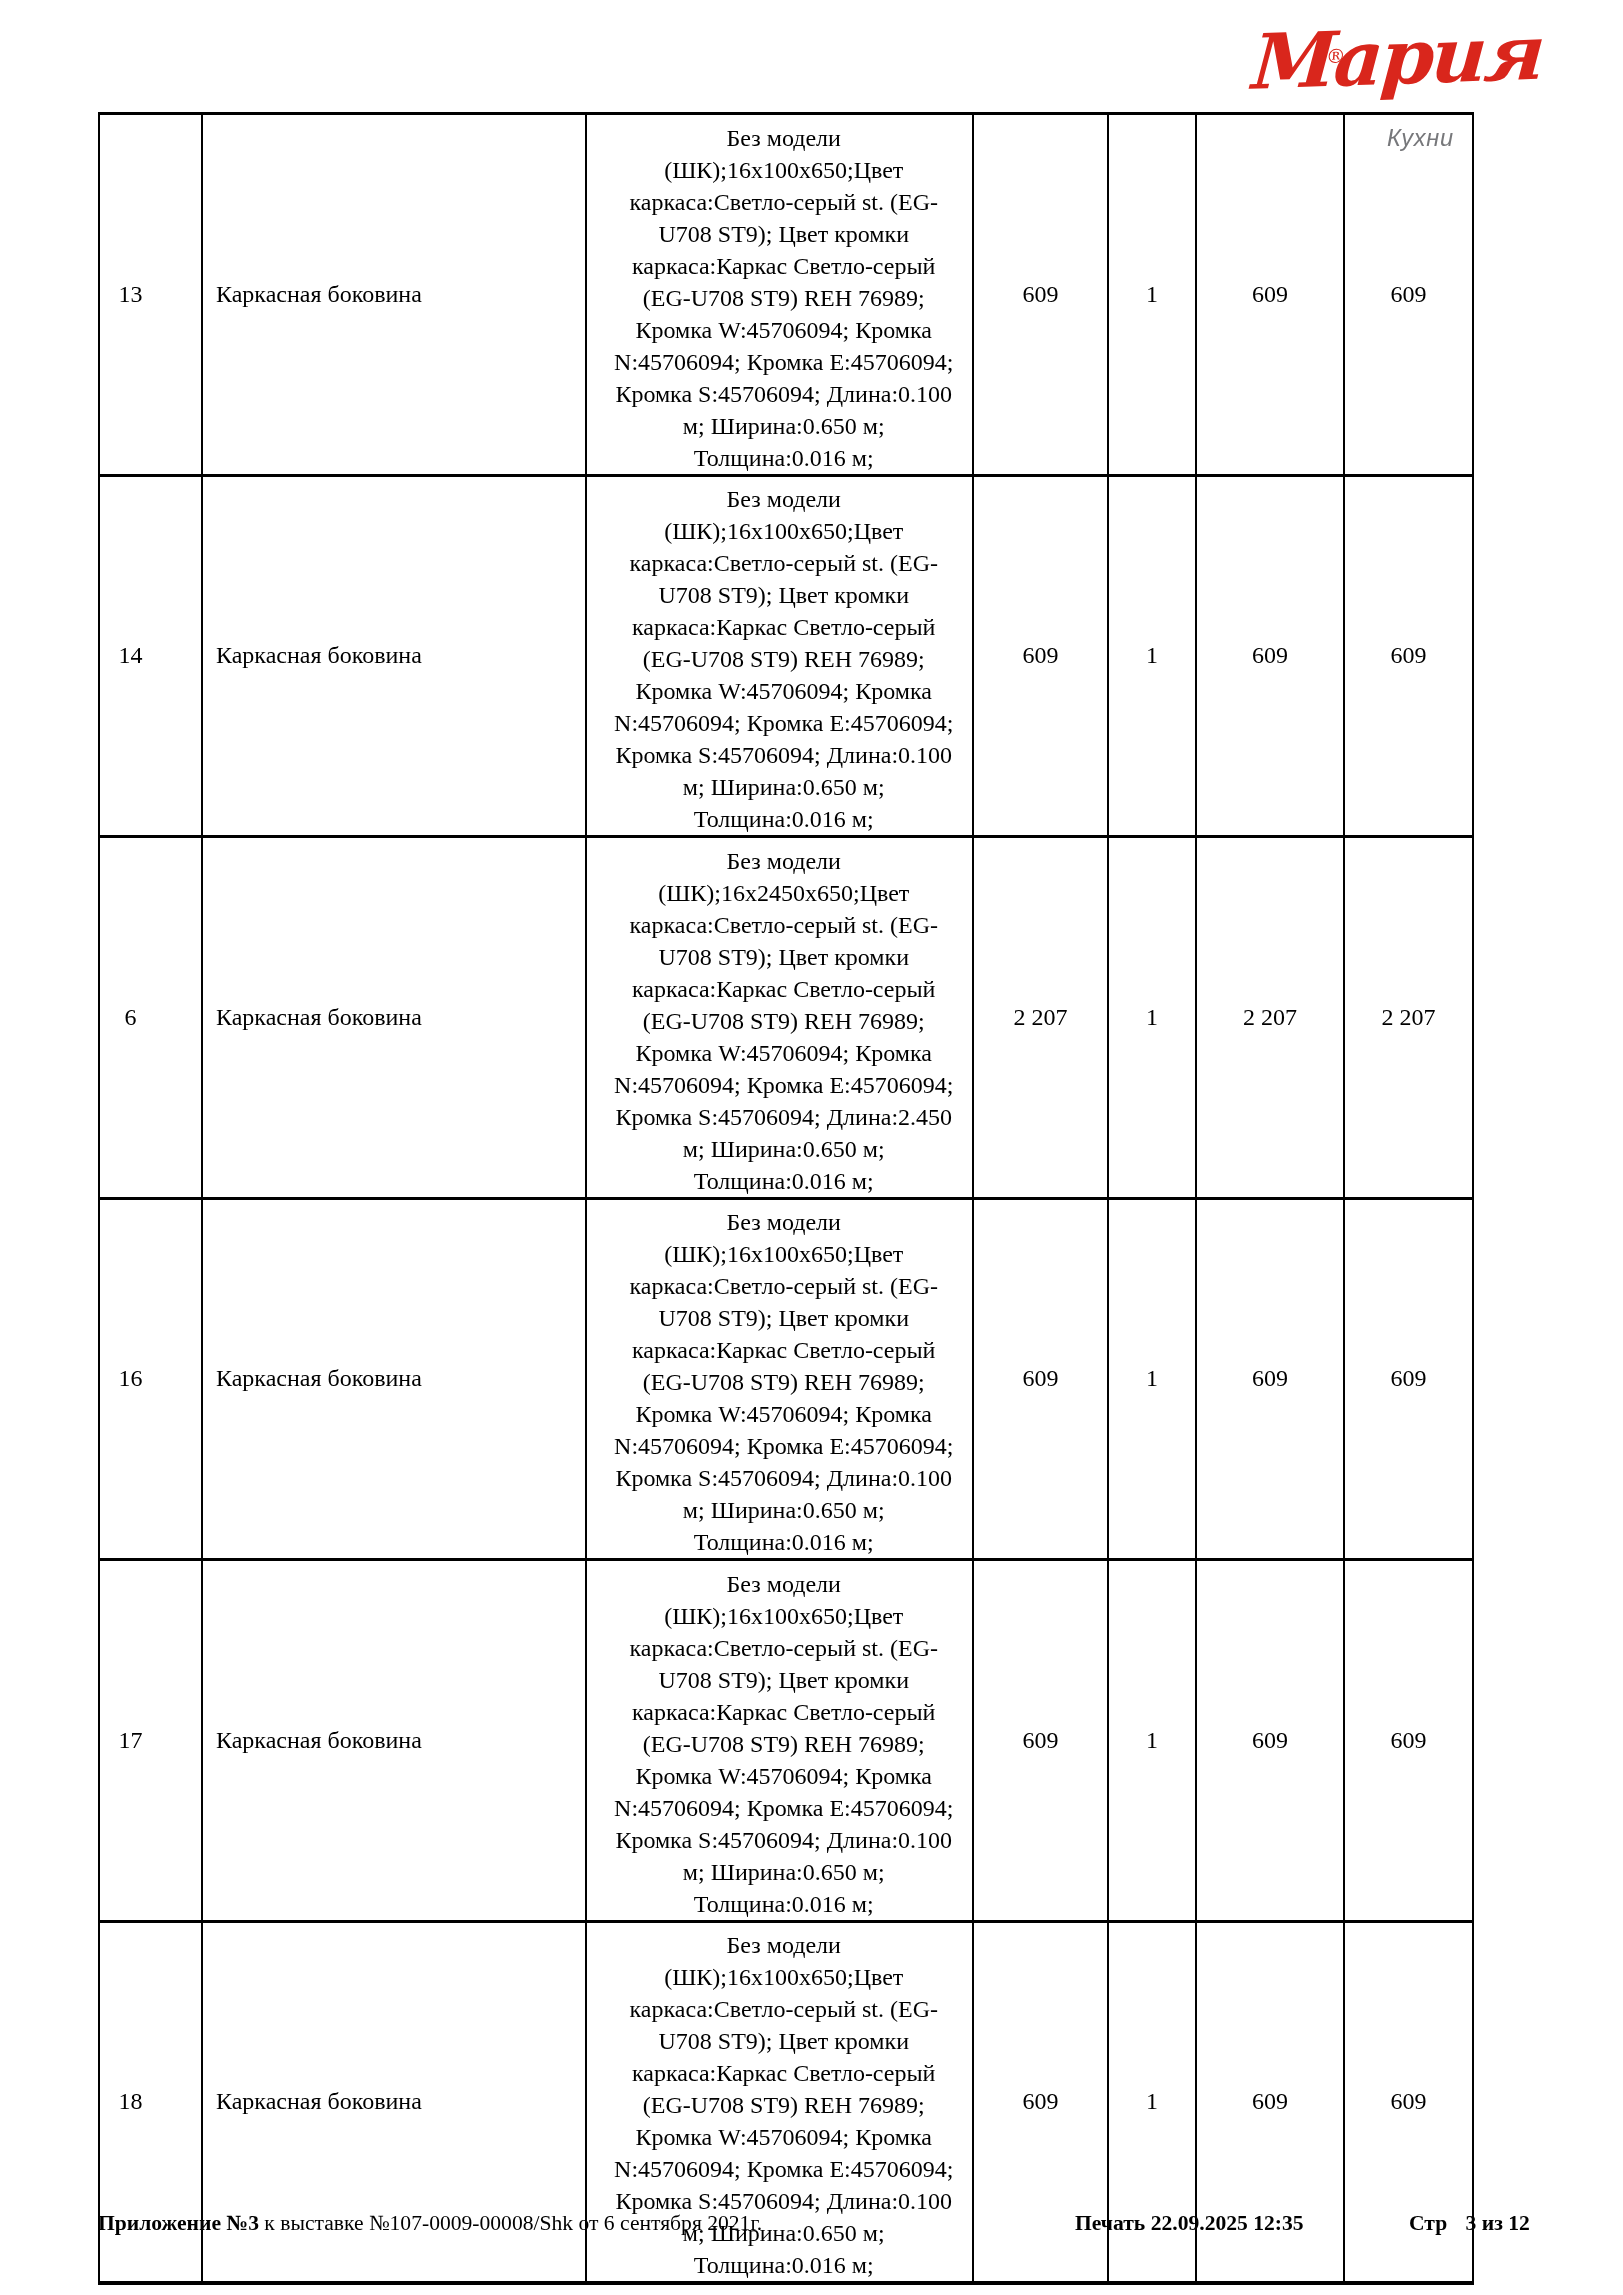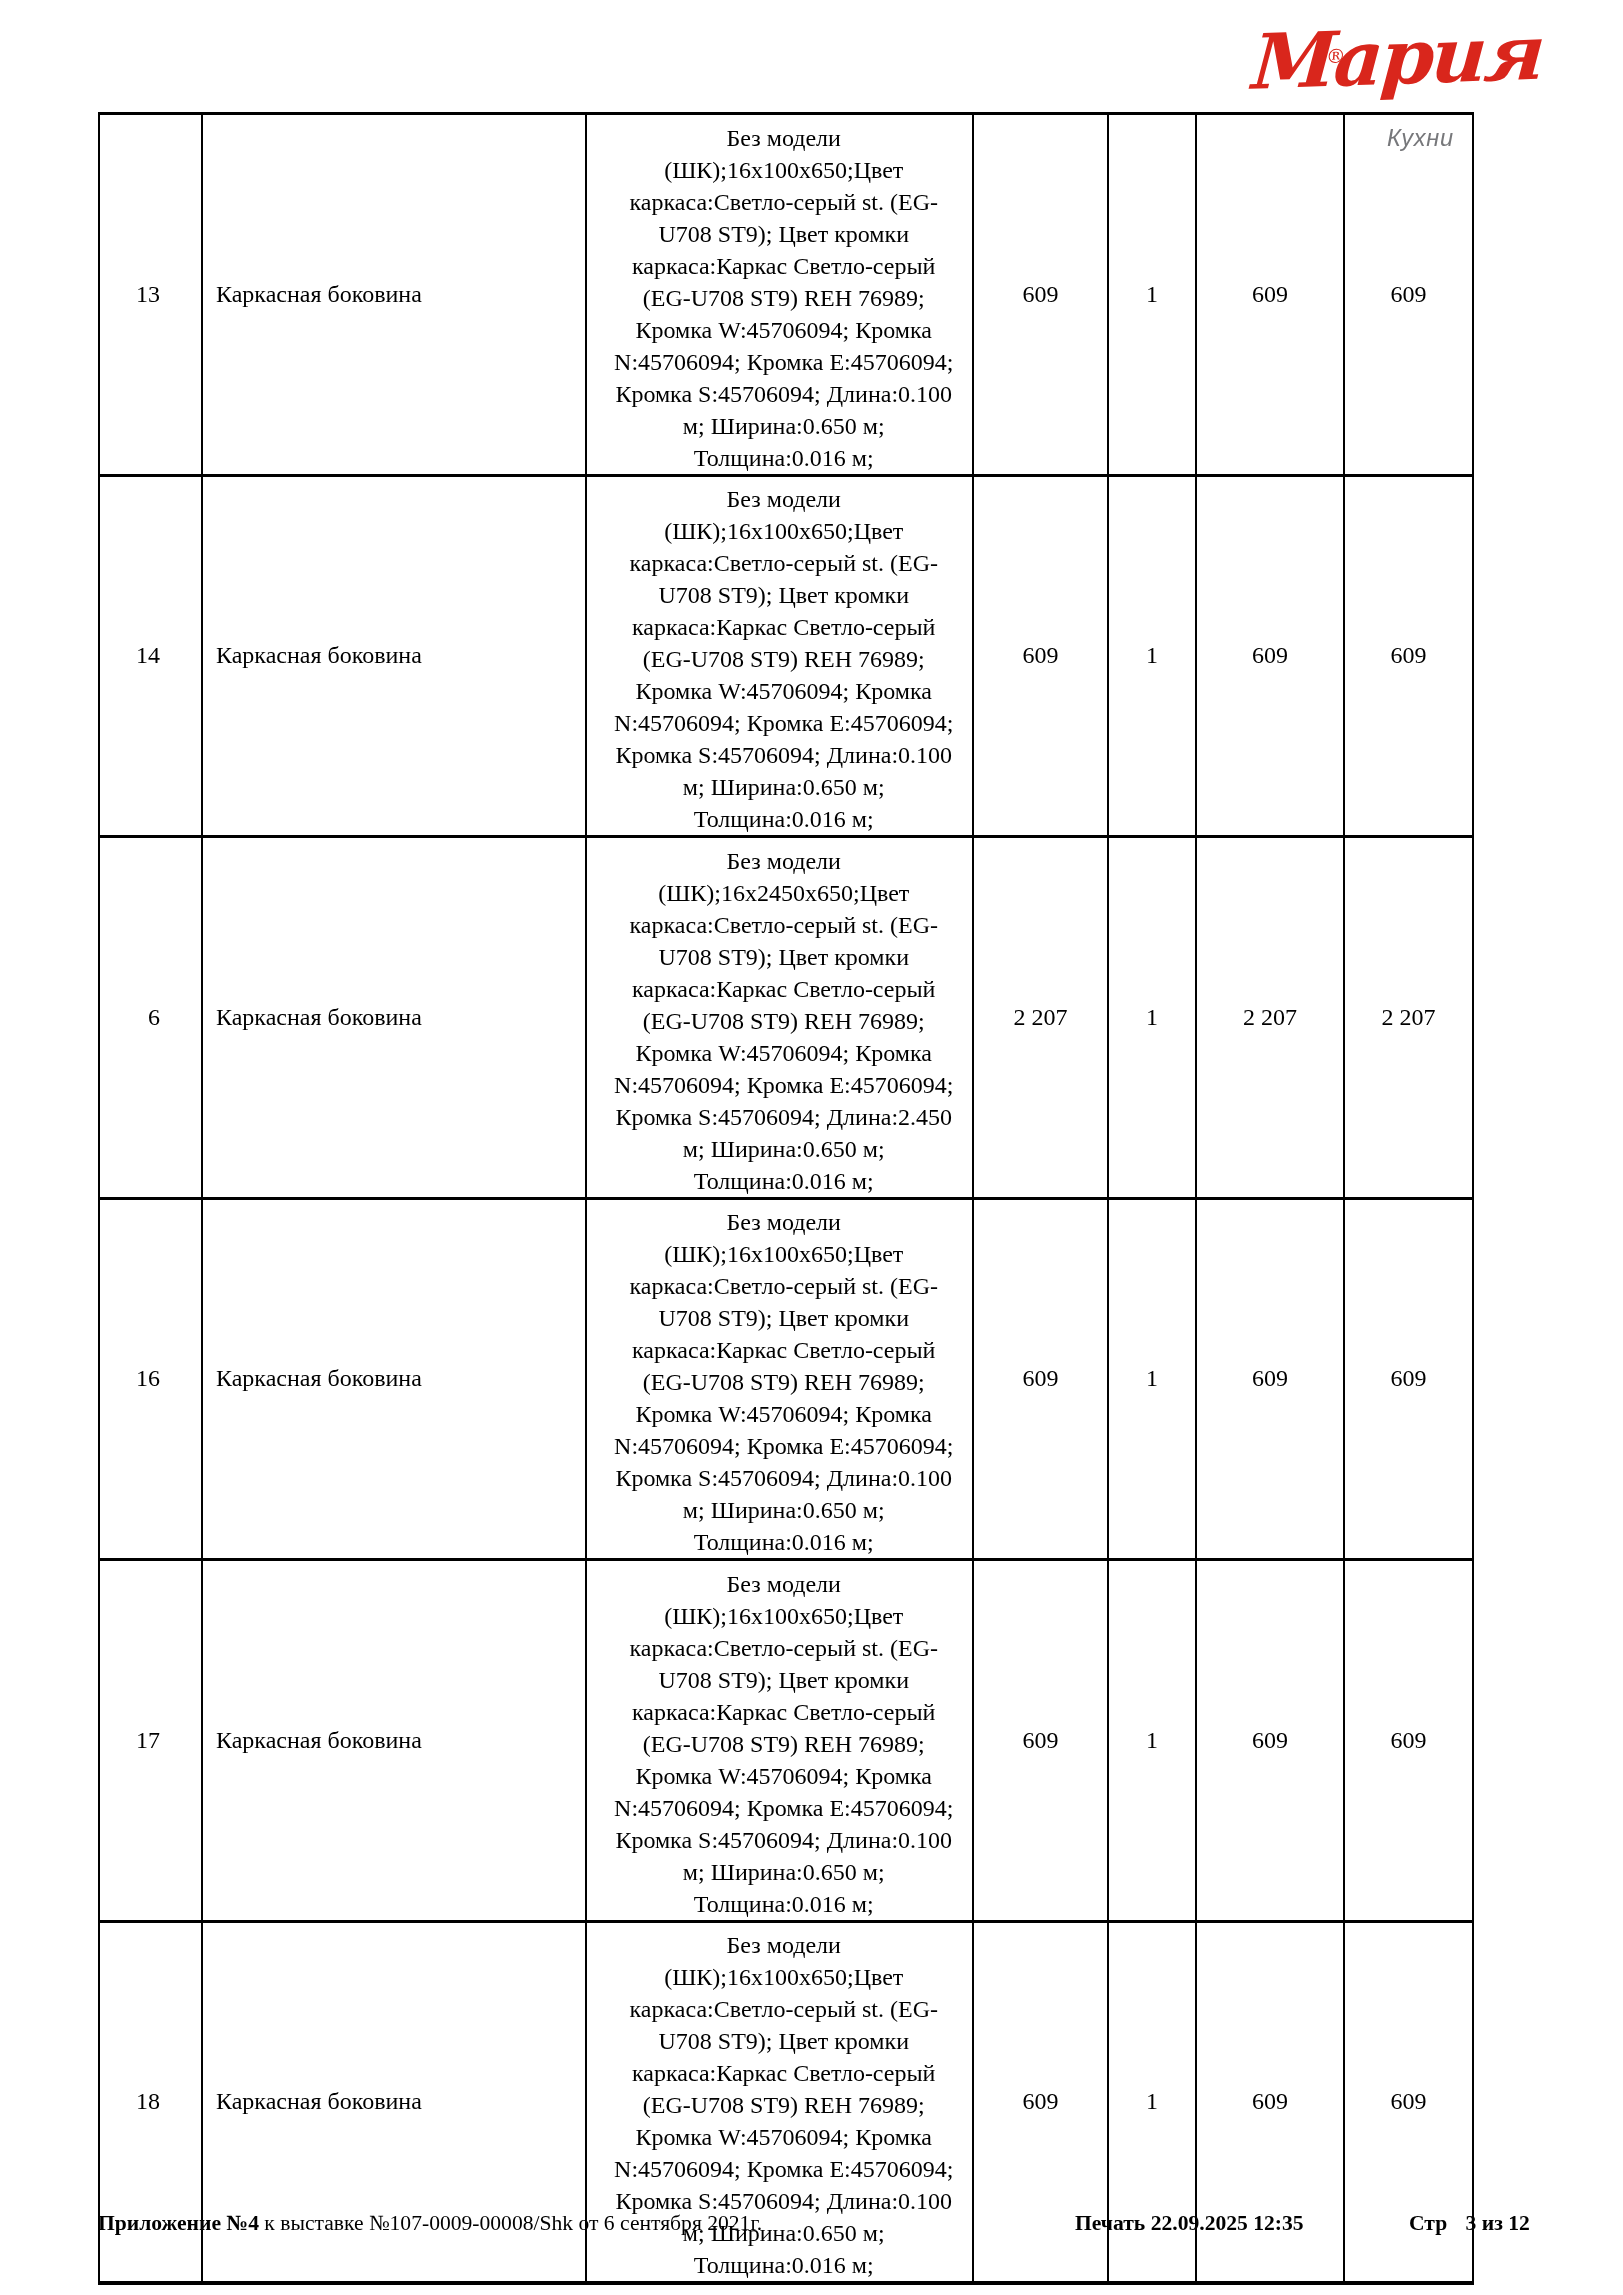--- a/index.html
+++ b/index.html
@@ -54,7 +54,7 @@
     overflow:hidden;
   }
   table.items tr{height:311px;}
-  td.c-num{text-align:right;vertical-align:middle;padding-right:41px;}
+  td.c-num{text-align:center;vertical-align:middle;padding-right:41px;}
   td.c-name{text-align:left;vertical-align:middle;padding-left:13px;}
   td.c-desc{
     text-align:center;vertical-align:top;

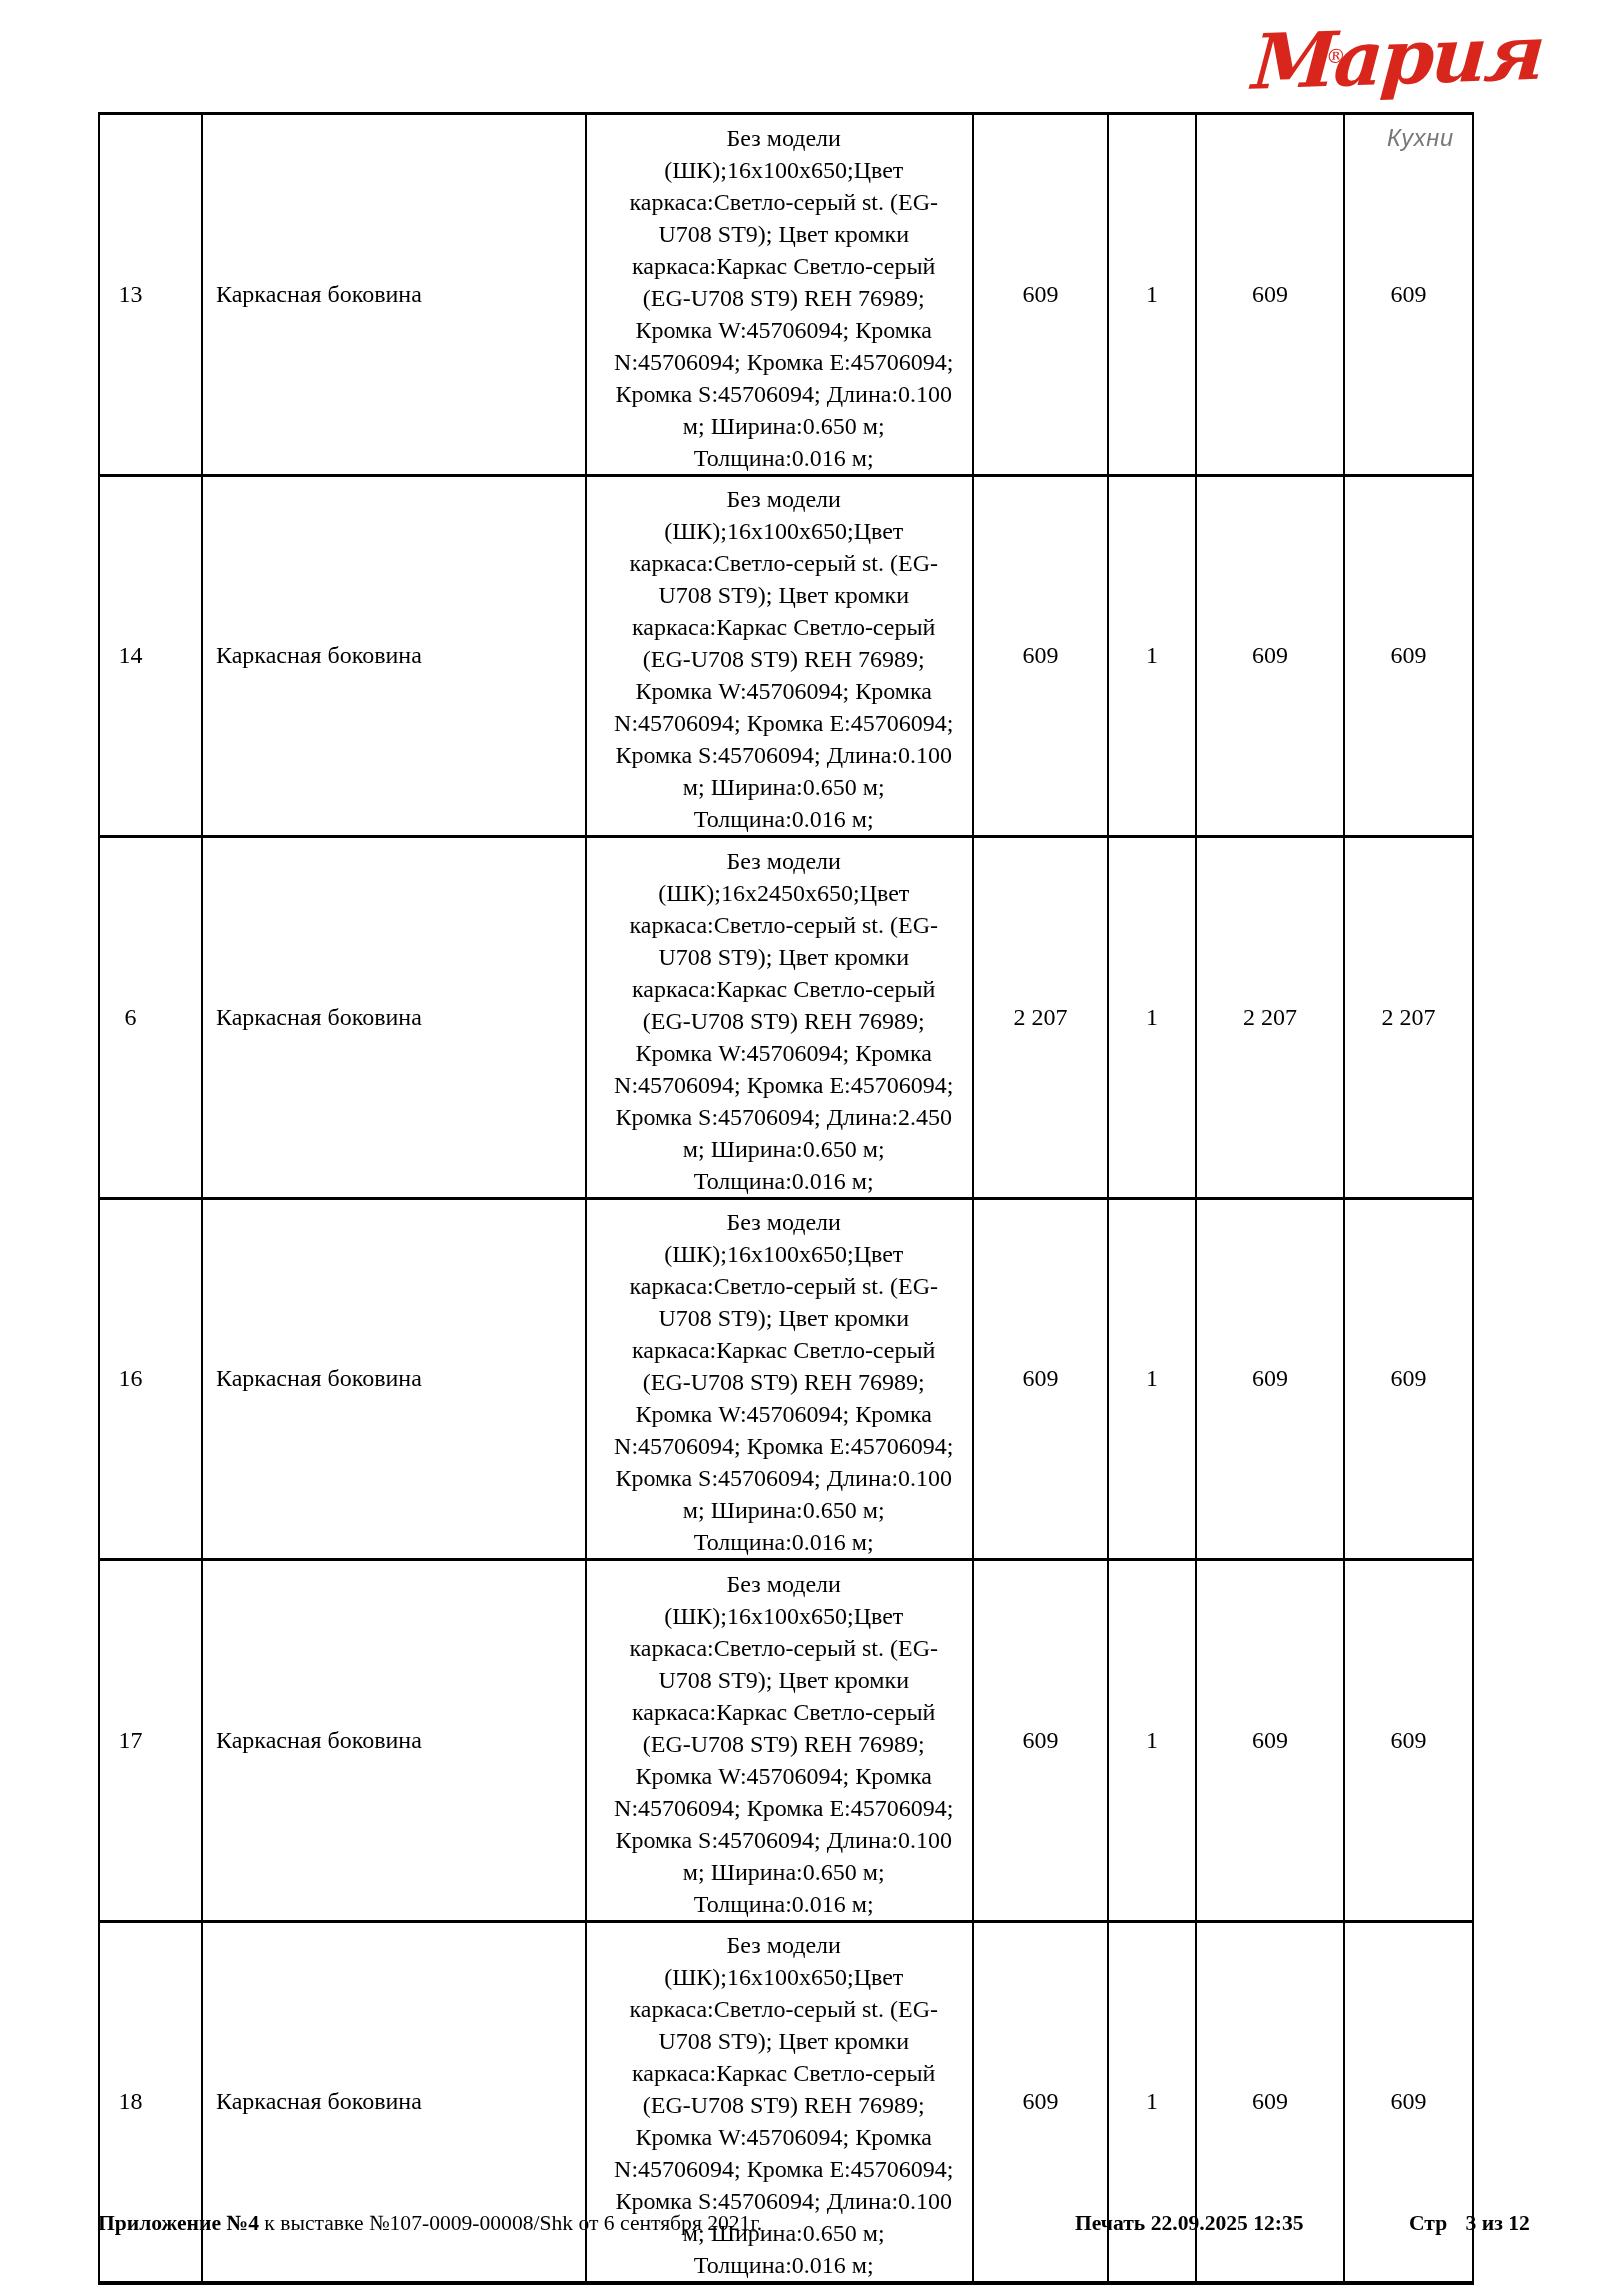--- a/index.html
+++ b/index.html
@@ -219,7 +219,7 @@
   </table>
 
   <div class="footer-left">
-    <b>Приложение №4</b><span> к выставке №107-0009-00008/Shk от 6 сентября 2021г.</span>
+    <b>Приложение №3</b><span> к выставке №107-0009-00008/Shk от 6 сентября 2021г.</span>
   </div>
   <div class="footer-print">Печать 22.09.2025 12:35</div>
   <div class="footer-page">

